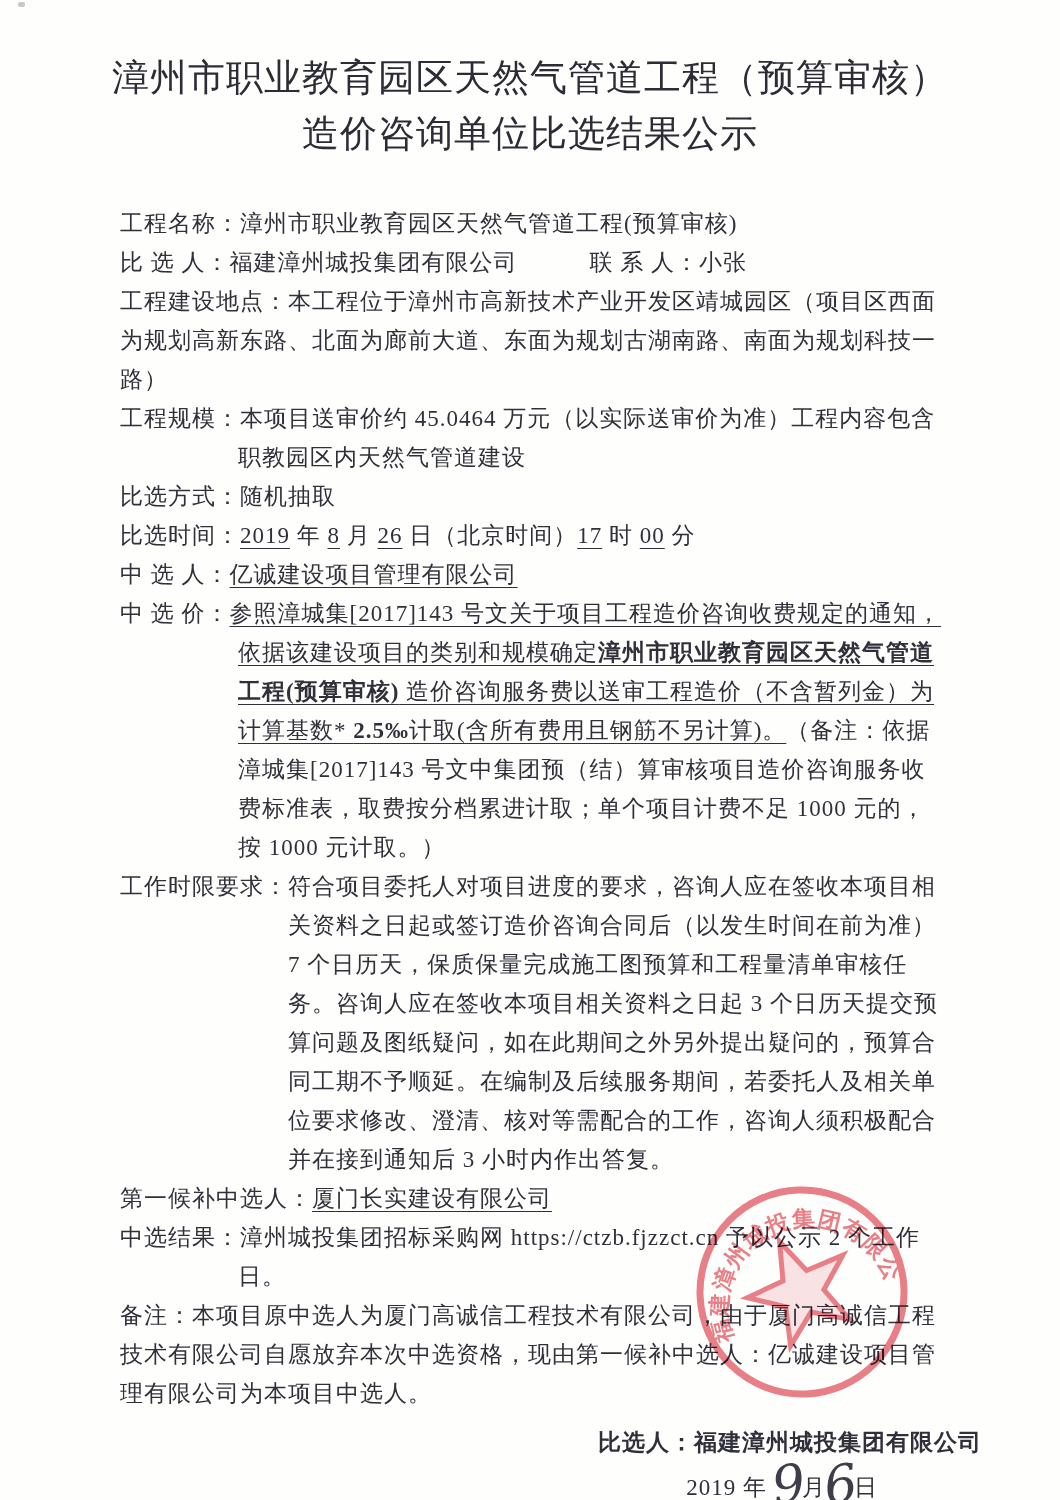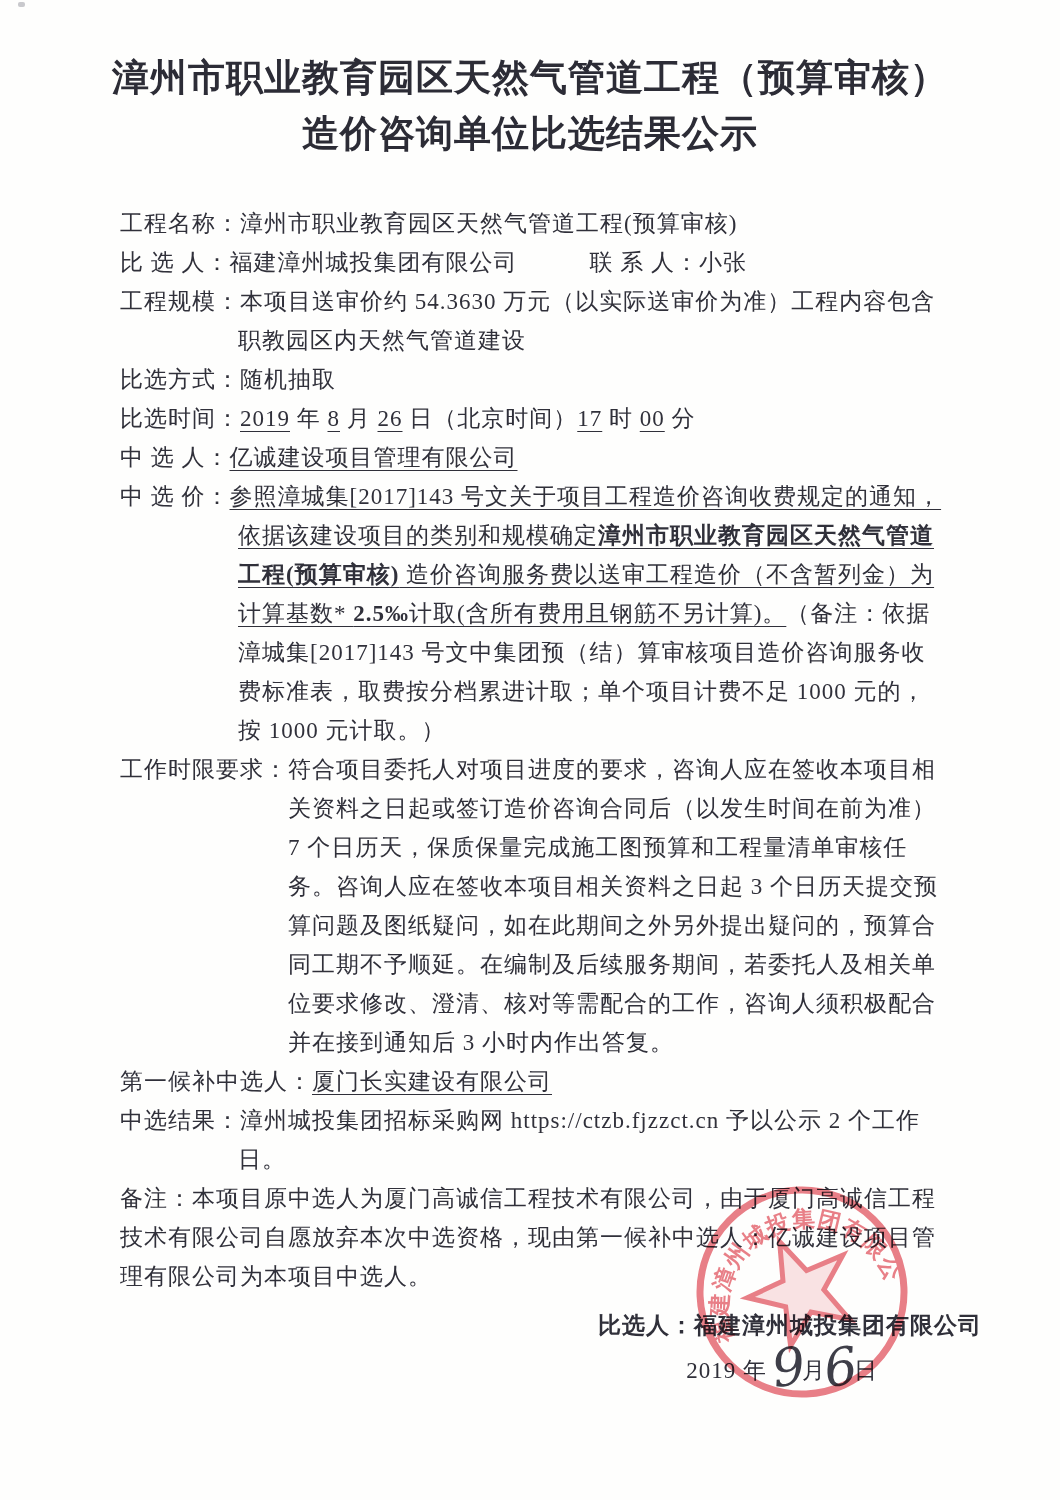--- a/index.html
+++ b/index.html
@@ -17,7 +17,7 @@
     margin:50px 58px 0 58px;
     text-align:center;
     font-family:"Liberation Sans", sans-serif;
-    font-weight:700;
+    font-weight:400;
     font-size:37px;
     line-height:56px;
     letter-spacing:1px;

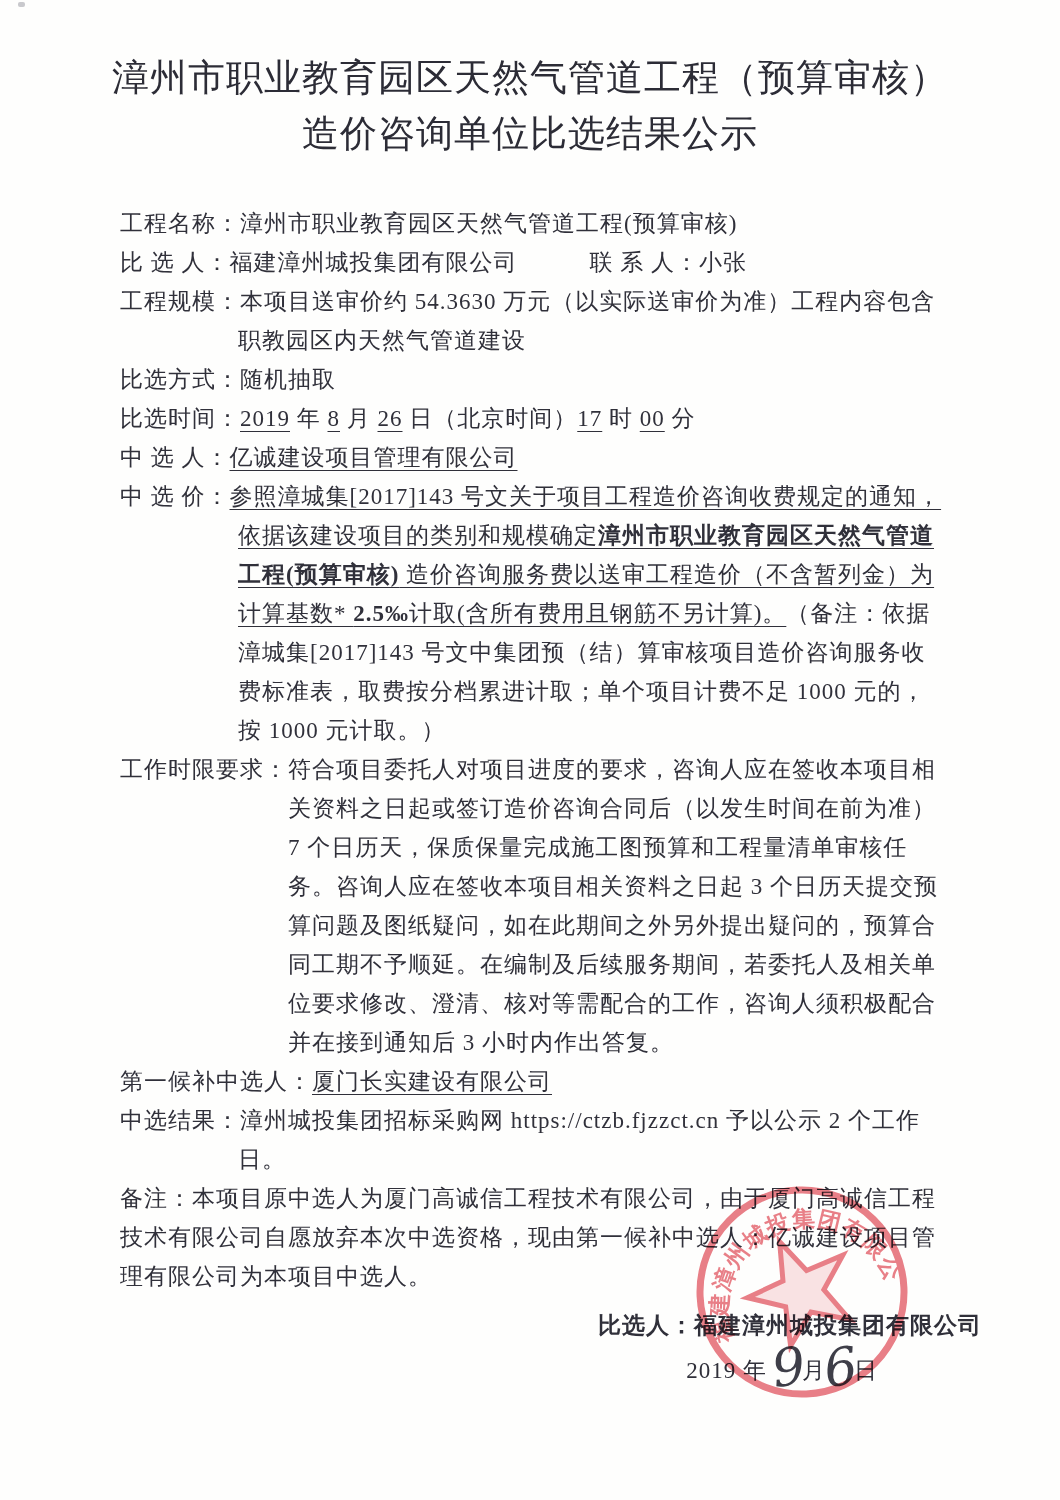--- a/index.html
+++ b/index.html
@@ -83,6 +83,7 @@
     <div class="para hang1"><span>比 选 人：</span><span>福建漳州城投集团有限公司</span><span class="gap"></span><span>联 系 人：</span><span>小张</span></div>
 
 
+    <div class="para flat"><span>工程建设地点：</span><span>本工程位于漳州市高新技术产业开发区靖城园区（项目区西面为规划高新东路、北面为廊前大道、东面为规划古湖南路、南面为规划科技一路）</span></div>
 
     <div class="para hang1"><span>工程规模：</span><span>本项目送审价约 54.3630 万元（以实际送审价为准）工程内容包含职教园区内天然气管道建设</span></div>
 

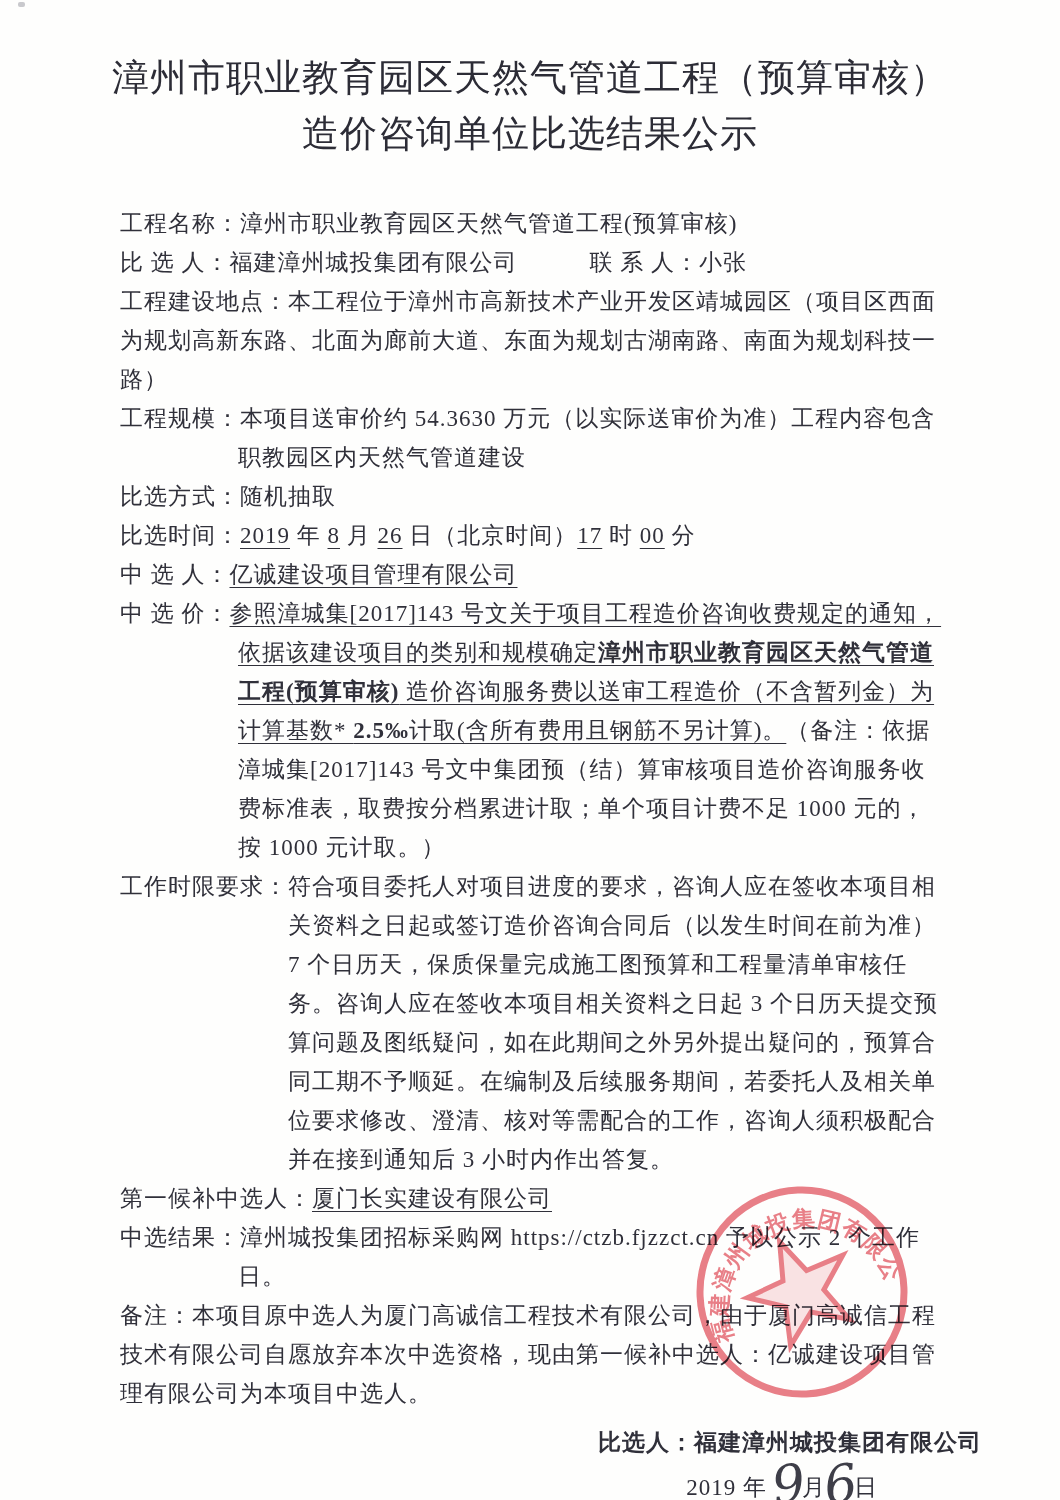--- a/index.html
+++ b/index.html
@@ -85,7 +85,7 @@
 
     <div class="para flat"><span>工程建设地点：</span><span>本工程位于漳州市高新技术产业开发区靖城园区（项目区西面为规划高新东路、北面为廊前大道、东面为规划古湖南路、南面为规划科技一路）</span></div>
 
-    <div class="para hang1"><span>工程规模：</span><span>本项目送审价约 54.3630 万元（以实际送审价为准）工程内容包含职教园区内天然气管道建设</span></div>
+    <div class="para hang1"><span>工程规模：</span><span>本项目送审价约 45.0464 万元（以实际送审价为准）工程内容包含职教园区内天然气管道建设</span></div>
 
     <div class="para hang1"><span>比选方式：</span><span>随机抽取</span></div>
 

